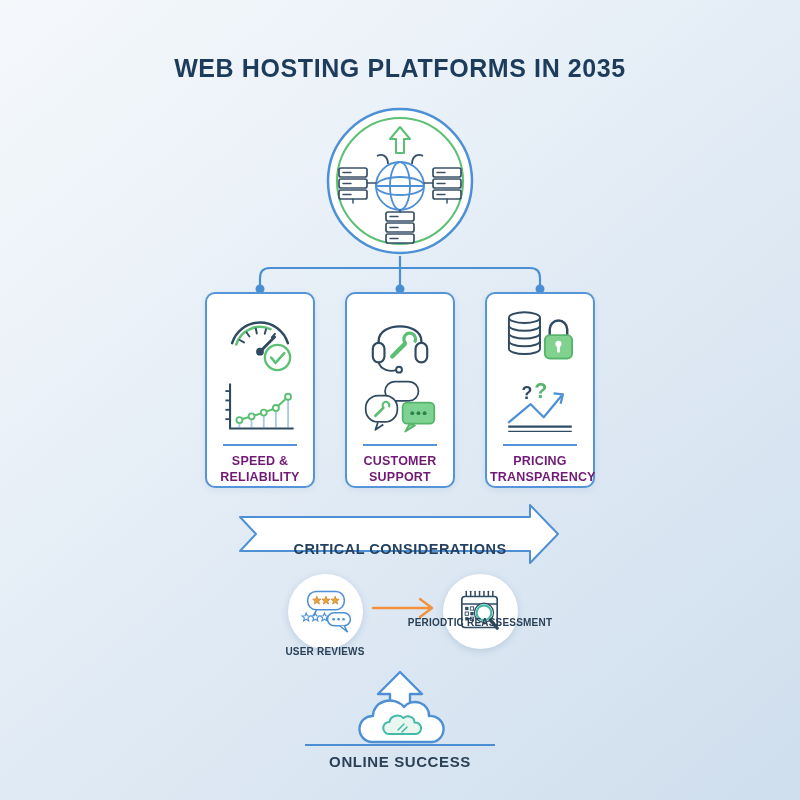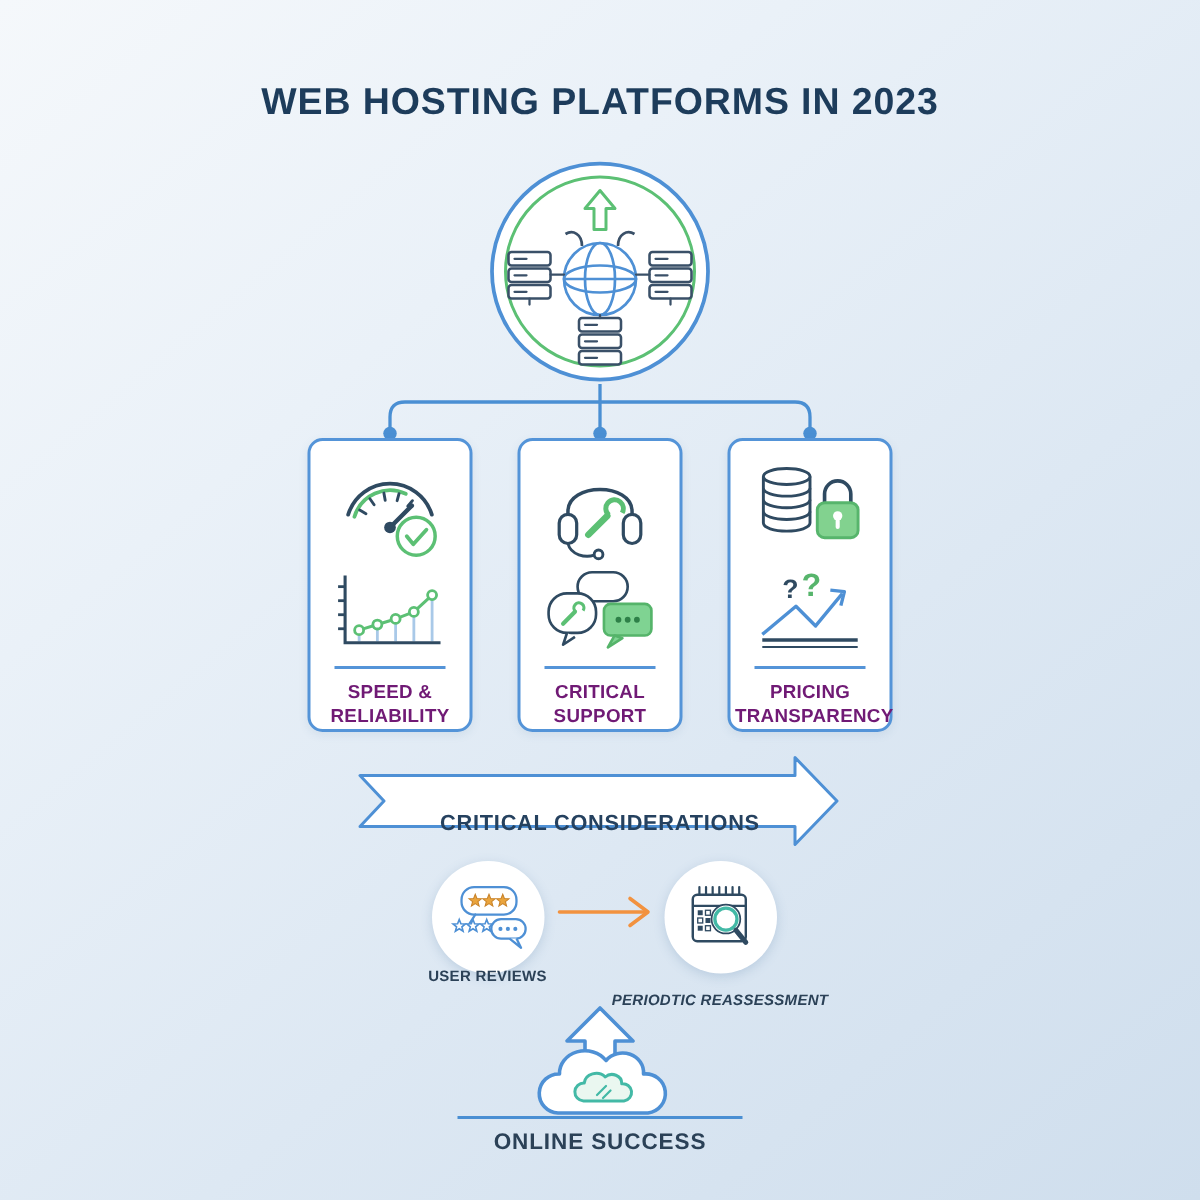--- a/index.html
+++ b/index.html
@@ -48,7 +48,7 @@
 
 <div class="stage">
 
-  <div class="abs title">WEB HOSTING PLATFORMS IN 2023</div>
+  <div class="abs title">WEB HOSTING PLATFORMS IN 2035</div>
 
   <svg class="abs" style="left:200px;top:248px;" width="400" height="52" viewBox="0 0 400 52">
     <path d="M200,8 V40" fill="none" stroke="#4a8fd3" stroke-width="2.2"></path>

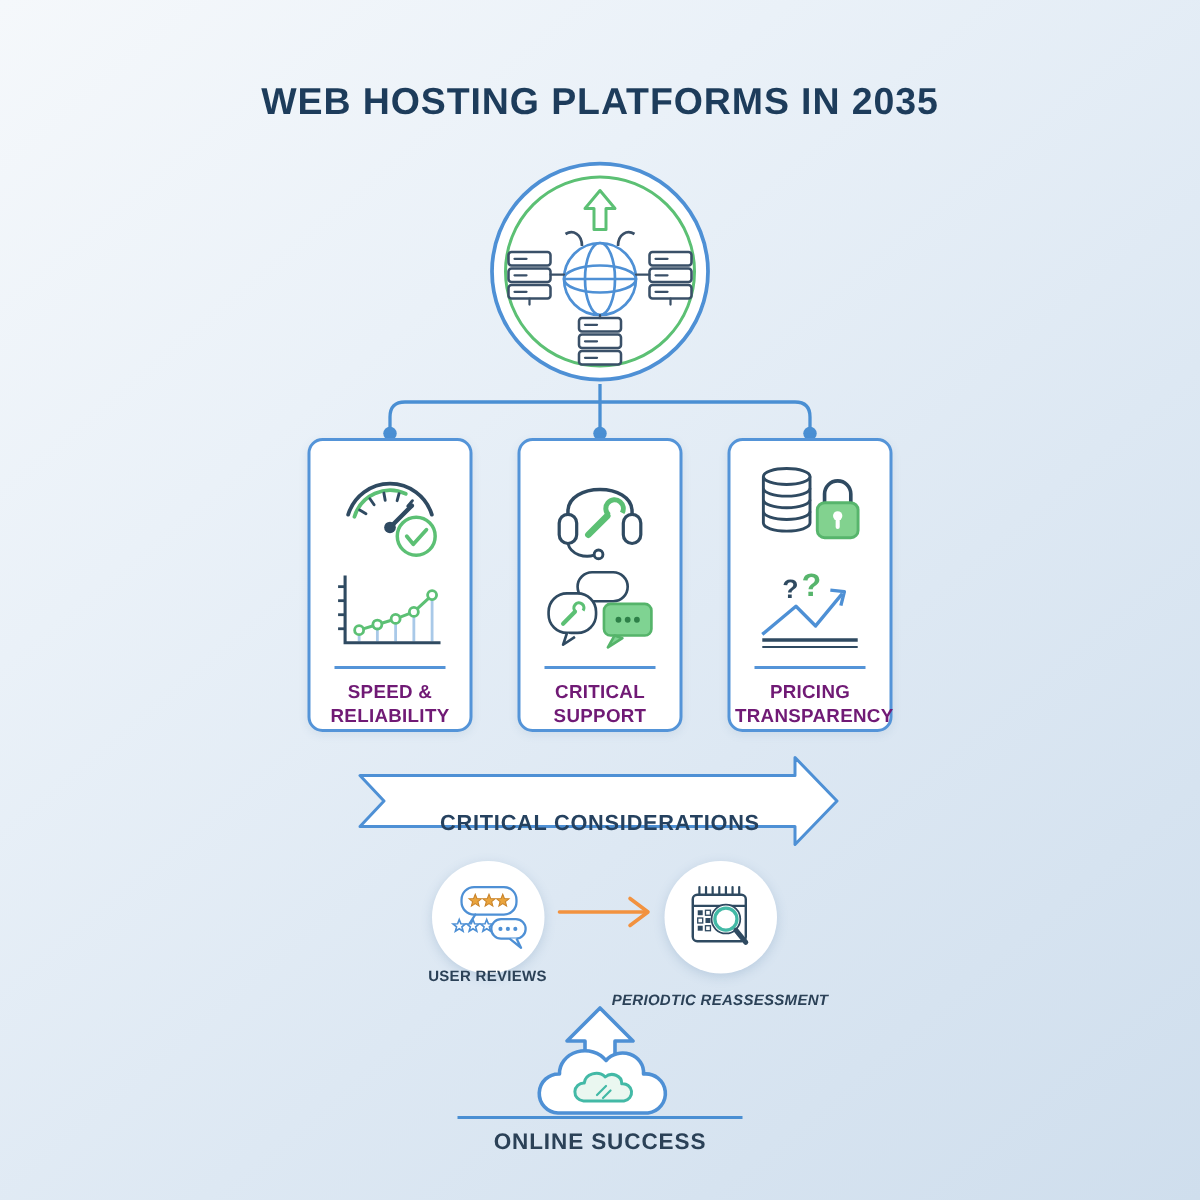--- a/index.html
+++ b/index.html
@@ -167,7 +167,7 @@
         <circle cx="73" cy="40" r="2.2" fill="#2e8048"></circle>
     </svg>
     <div class="divider"></div>
-    <div class="lbl">CRITICAL SUPPORT</div>
+    <div class="lbl">CUSTOMER SUPPORT</div>
   </div>
 
   <div class="abs card" style="left:485px;top:292px;">

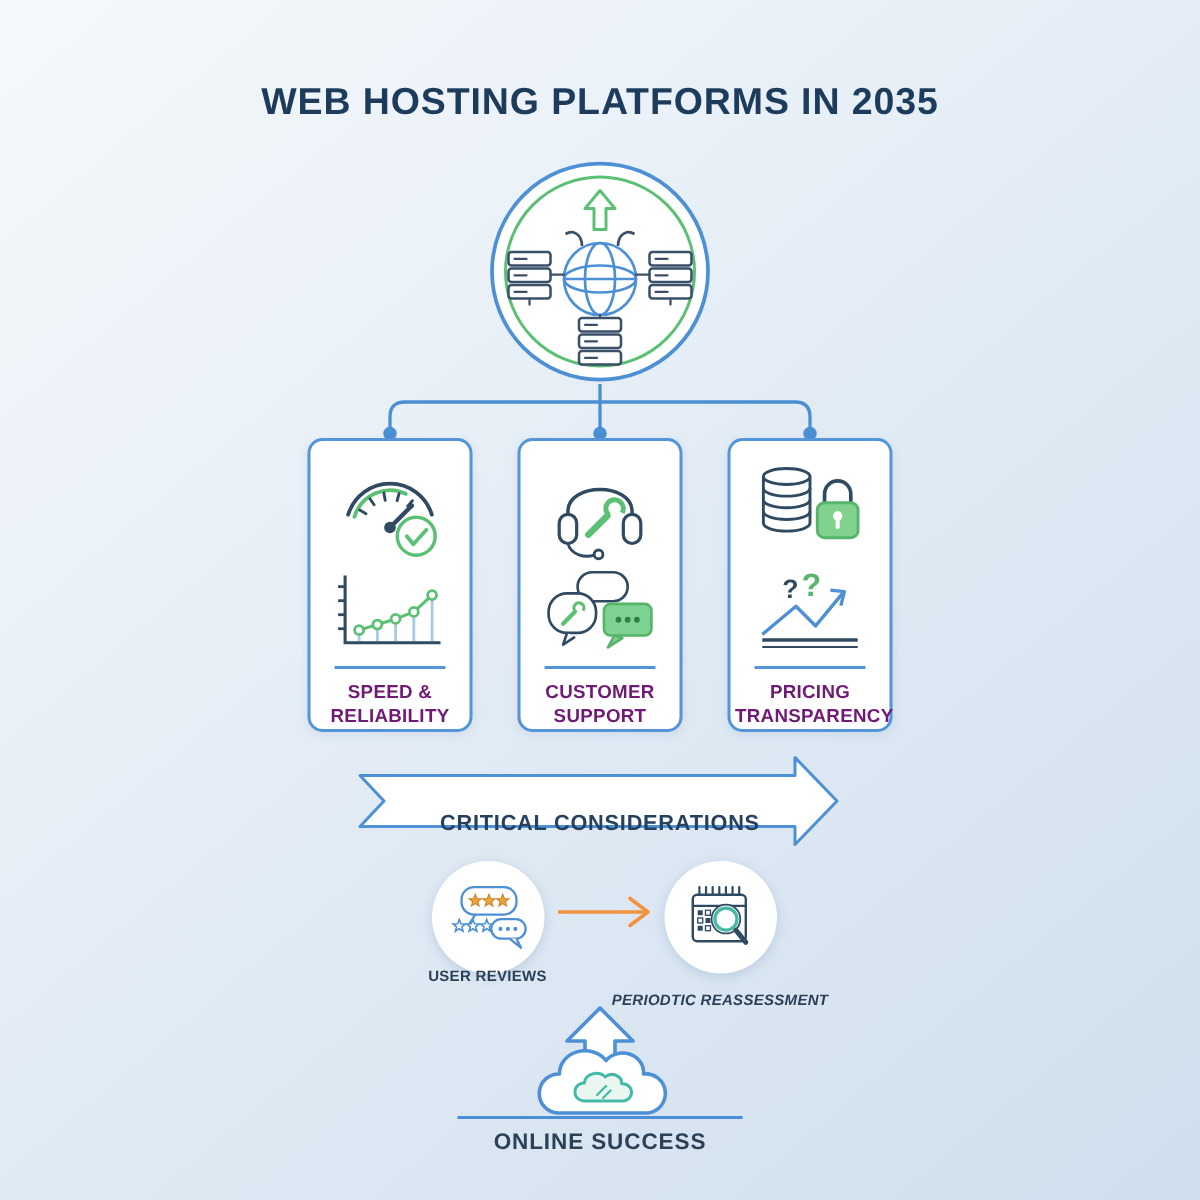--- a/index.html
+++ b/index.html
@@ -258,7 +258,7 @@
       <line x1="51" y1="44" x2="60" y2="55" stroke="#2f4a61" stroke-width="4.5" stroke-linecap="round"></line>
     </svg>
   </div>
-  <div class="abs plabel" style="left:405px;top:661px;width:150px;font-style:italic;">PERIODTIC REASSESSMENT</div>
+  <div class="abs plabel" style="left:405px;top:616px;width:150px;">PERIODTIC REASSESSMENT</div>
 
   <svg class="abs" style="left:342px;top:670px;" width="116" height="80" viewBox="0 0 116 80">
     <path d="M58,2 L80,24 H68 V46 H48 V24 H36 Z" fill="#ffffff" stroke="#4e90d5" stroke-width="2.4" stroke-linejoin="round"></path>

